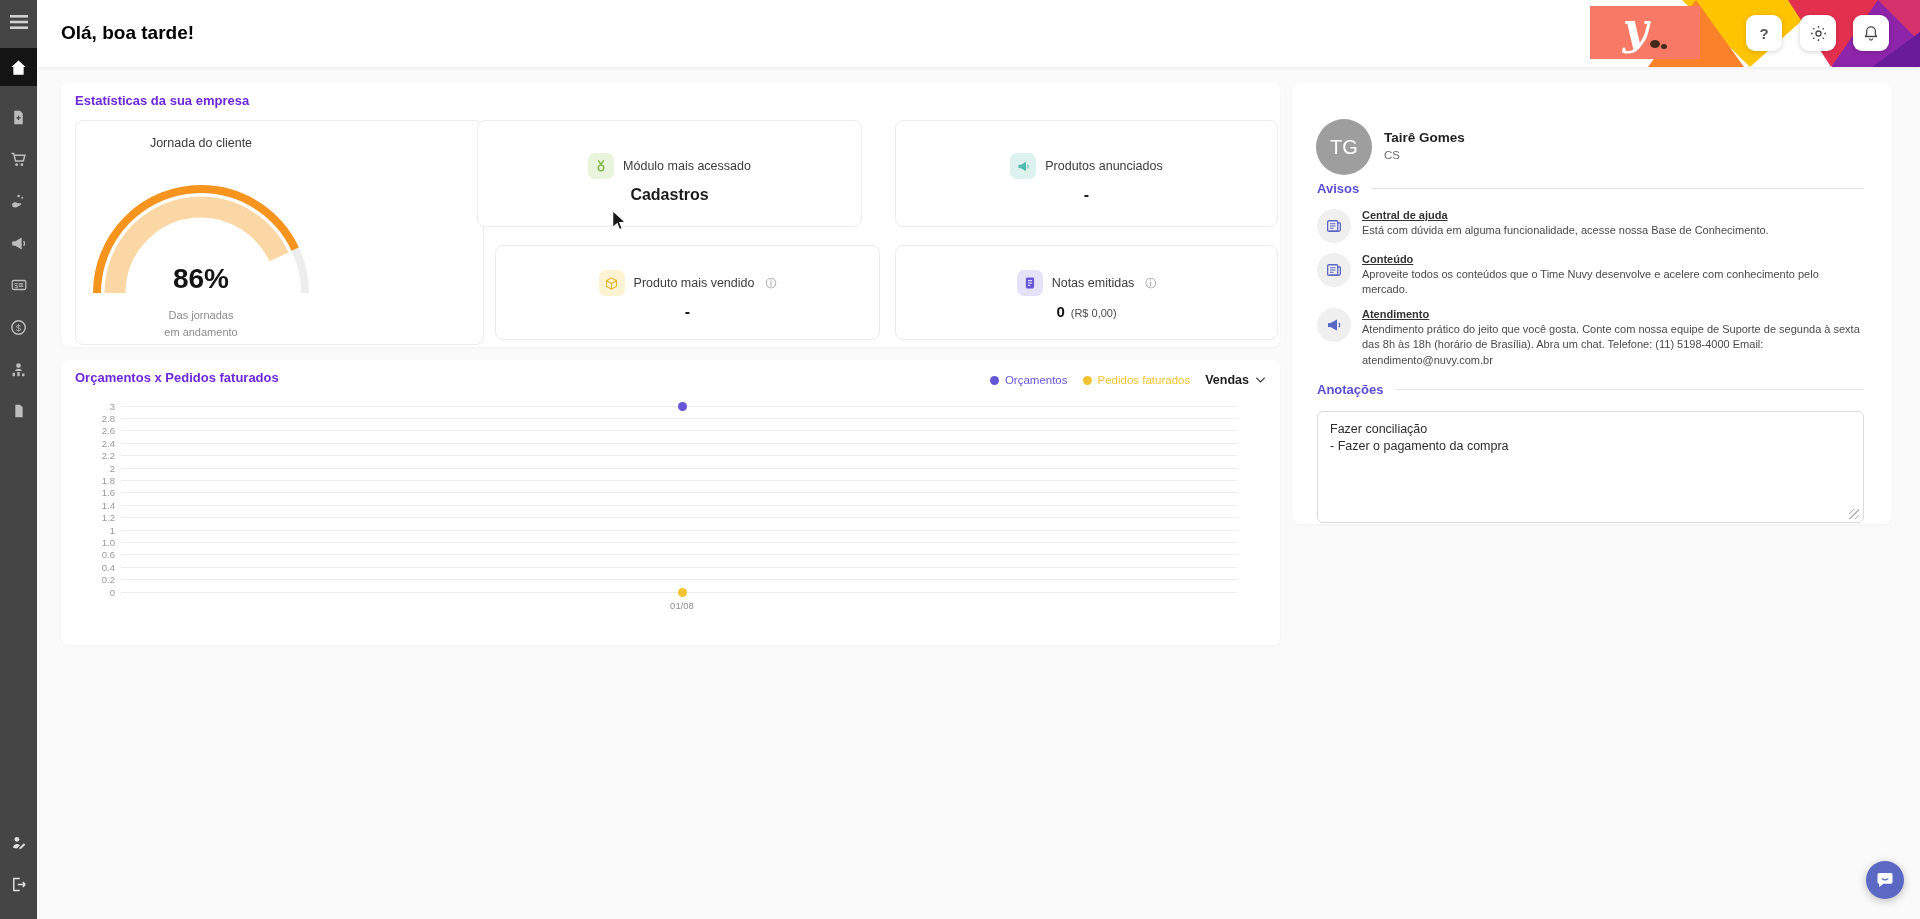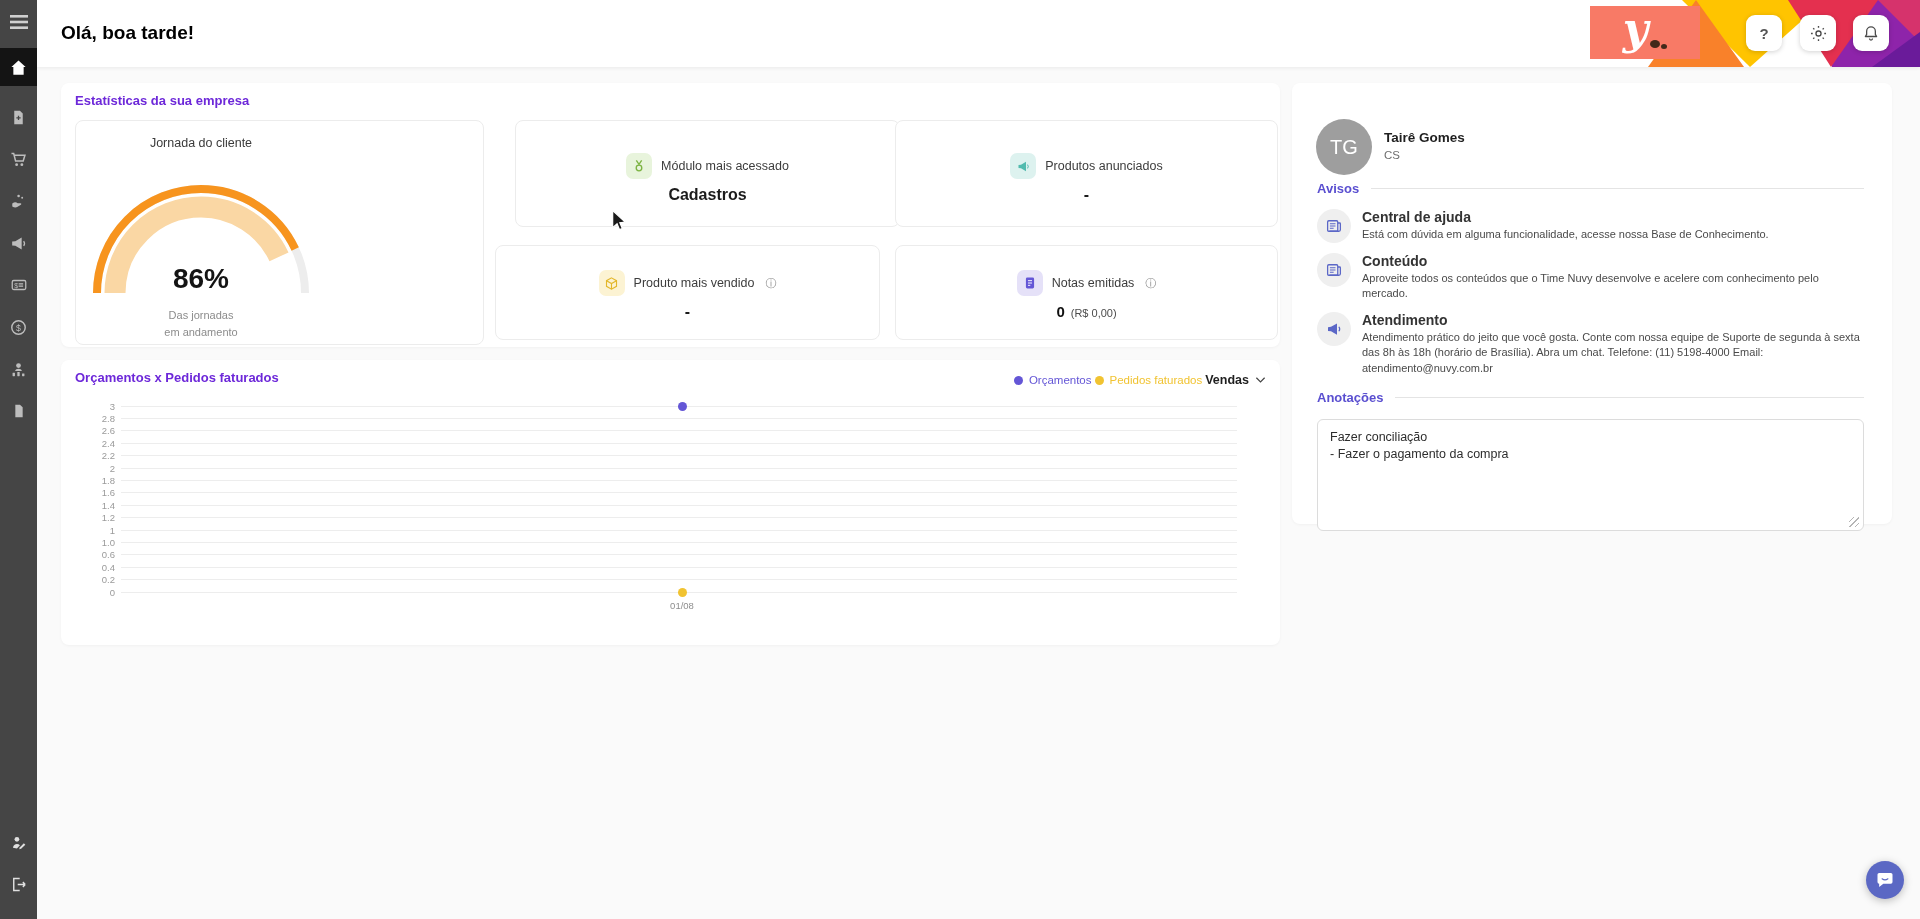--- a/index.html
+++ b/index.html
@@ -43,7 +43,7 @@
   
   .scard { position:absolute; background:#fff; border:1px solid #ececec; border-radius:8px; text-align:center; }
   .jcard  { left:14px; top:37px; width:409px; height:225px; }
-  .scard2 { left:454px; top:37px; width:385px; height:107px; }
+  .scard2 { left:416px; top:37px; width:385px; height:107px; }
   .scard3 { left:834px; top:37px; width:383px; height:107px; }
   .scard4 { left:434px; top:162px; width:385px; height:95px; }
   .scard5 { left:834px; top:162px; width:383px; height:95px; }

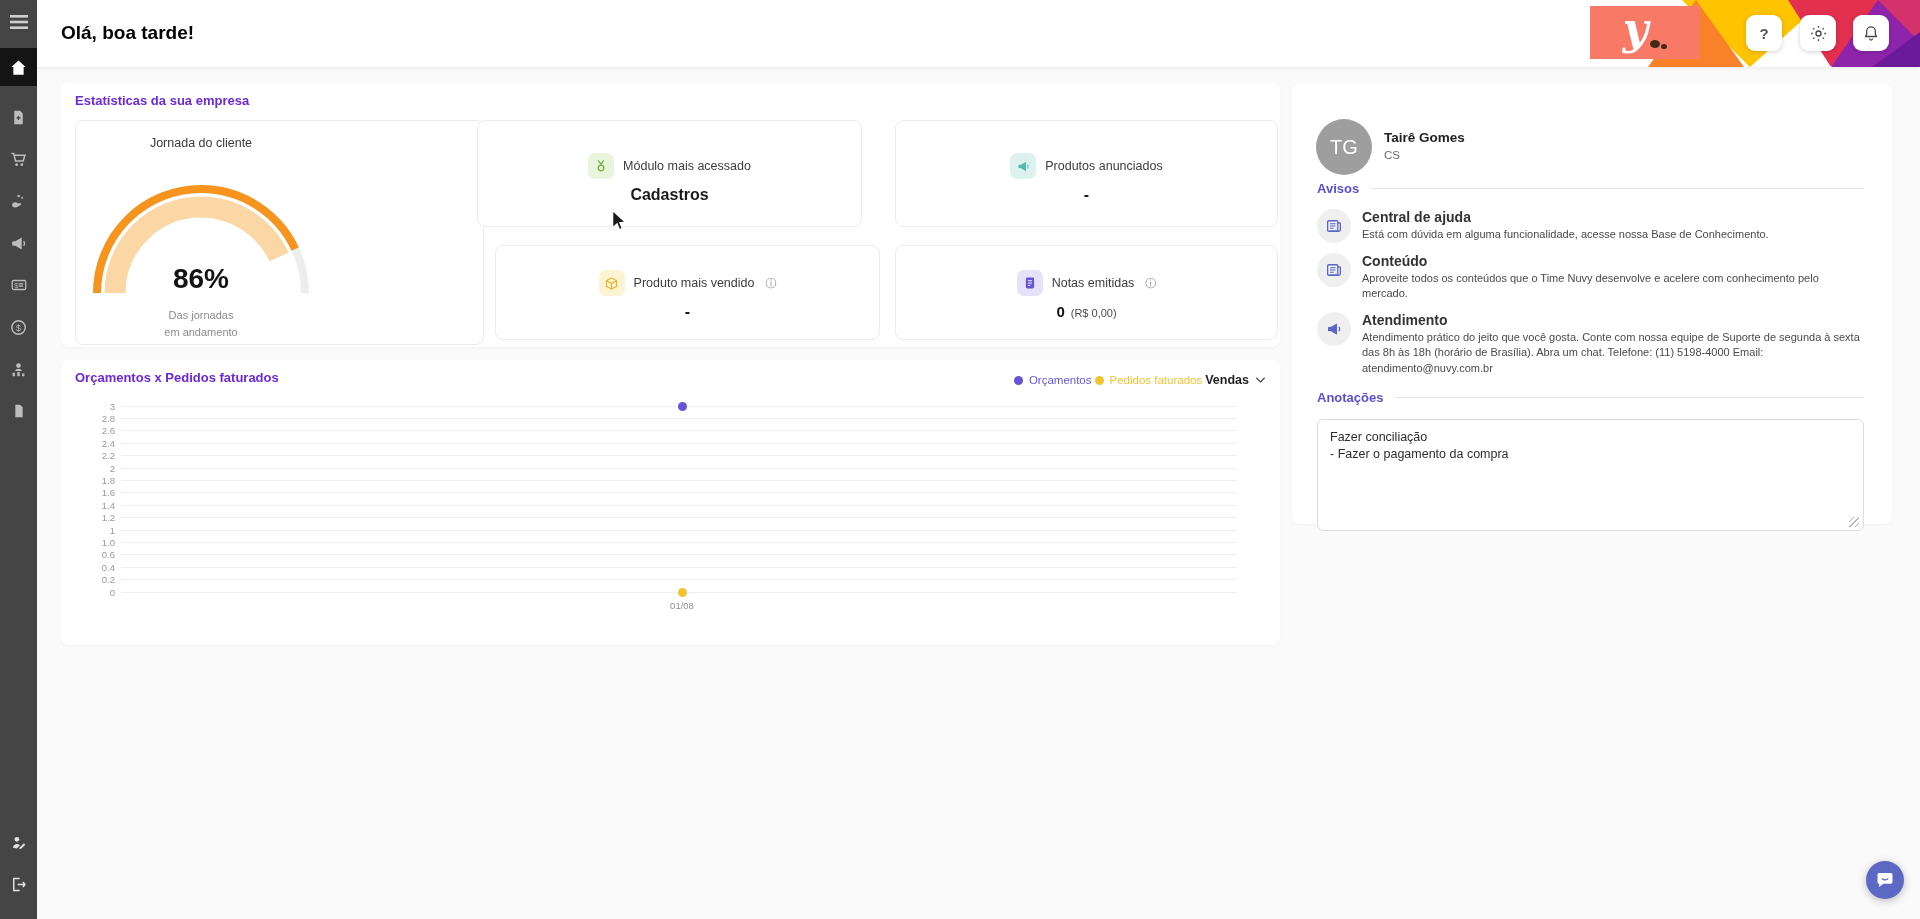--- a/index.html
+++ b/index.html
@@ -90,7 +90,7 @@
   .aviso { display:flex; gap:11px; margin-bottom:10px; }
   .aicon { flex:none; width:34px; height:34px; border-radius:50%; background:#efefef;
            display:flex; align-items:center; justify-content:center; }
-  .atitle { font-size:14px; font-weight:bold; color:#333; cursor:pointer; }
+  .atitle { font-size:11px; font-weight:bold; color:#333; text-decoration:underline; cursor:pointer; }
   .adesc { font-size:11px; color:#4a4a4a; line-height:1.4; margin-top:2px; }
   .notes-head { margin-top:14px; }
   .notes-wrap { position:relative; margin-top:14px; }

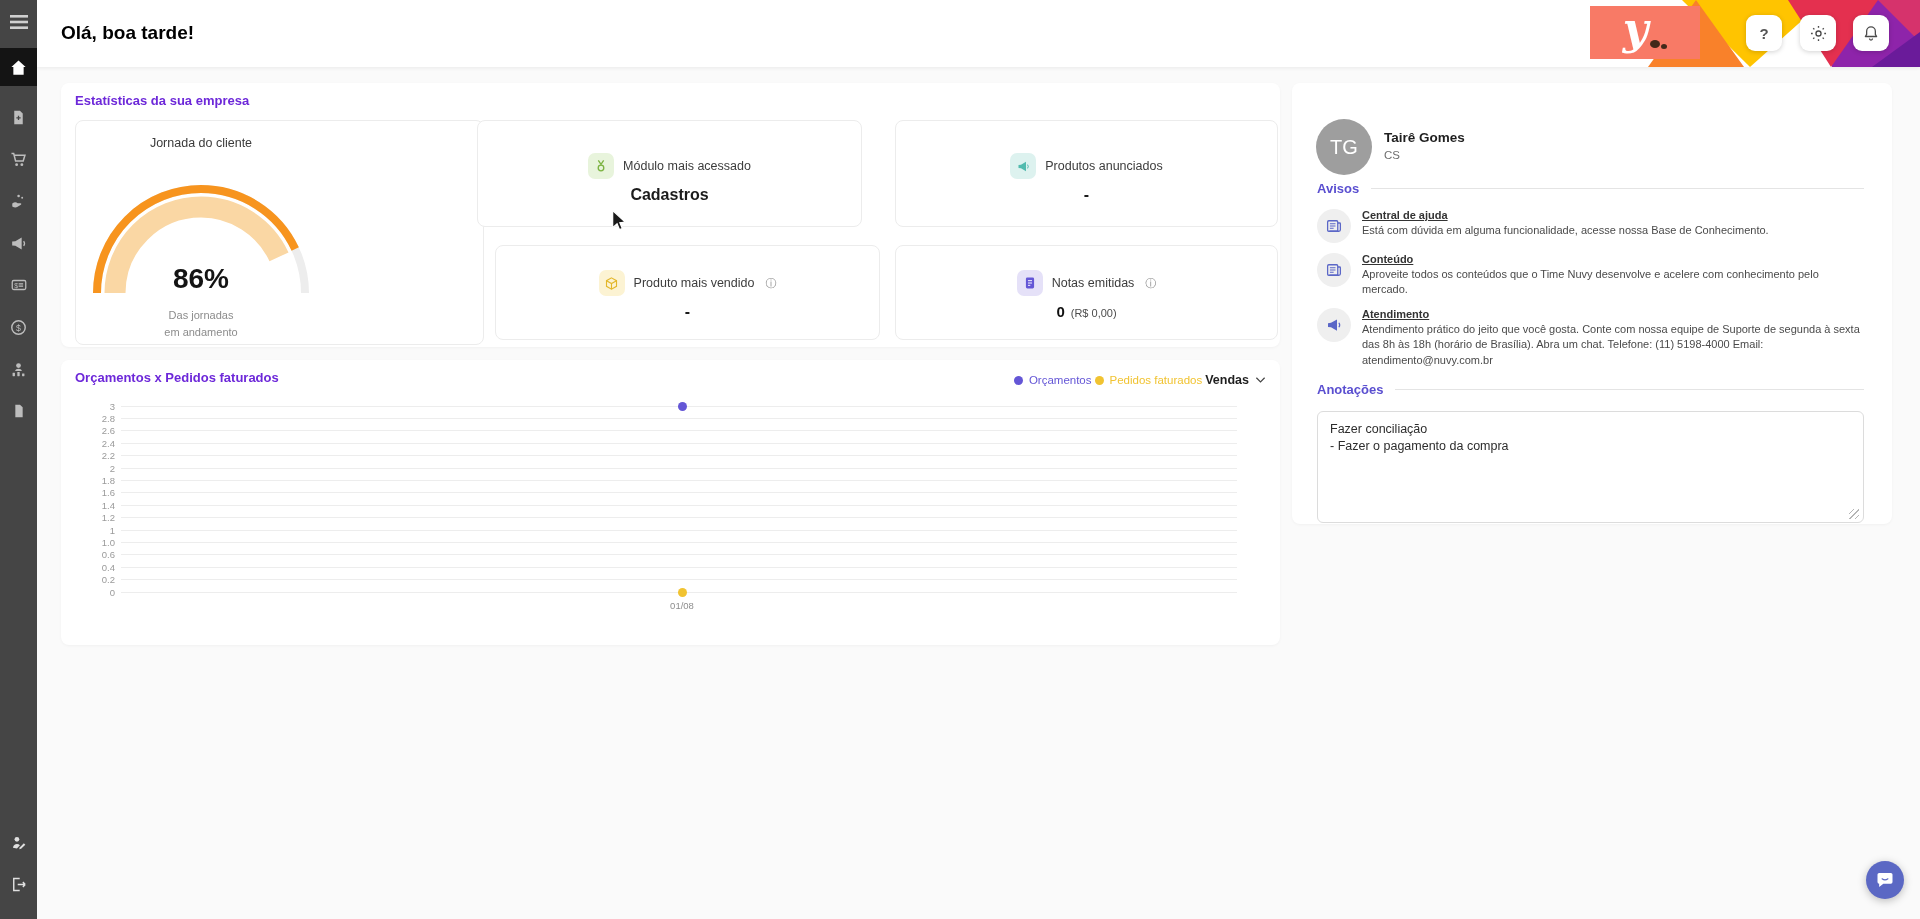--- a/index.html
+++ b/index.html
@@ -66,7 +66,7 @@
   .jcaption { position:absolute; top:186px; width:100%; font-size:11px; color:#8c8c8c; line-height:1.5; }
 
   
-  .legend { position:absolute; right:14px; top:13px; display:flex; align-items:center; gap:3px; }
+  .legend { position:absolute; right:14px; top:13px; display:flex; align-items:center; gap:15px; }
   .lg-item { display:flex; align-items:center; gap:6px; cursor:pointer; }
   .lg-dot { width:9px; height:9px; border-radius:50%; }
   .lg-label { font-size:11.5px; }

